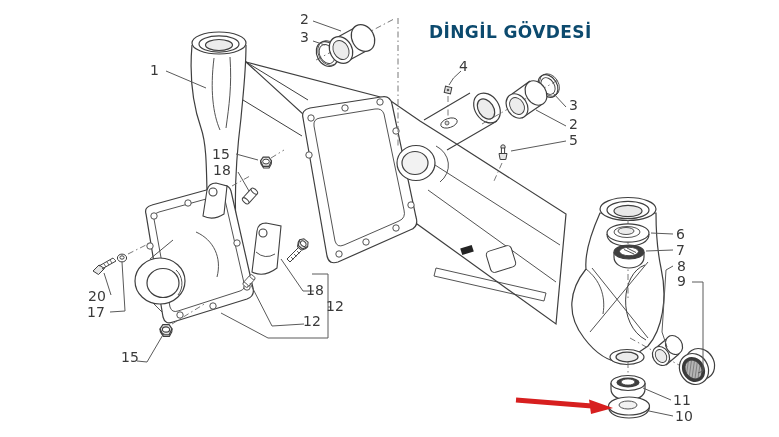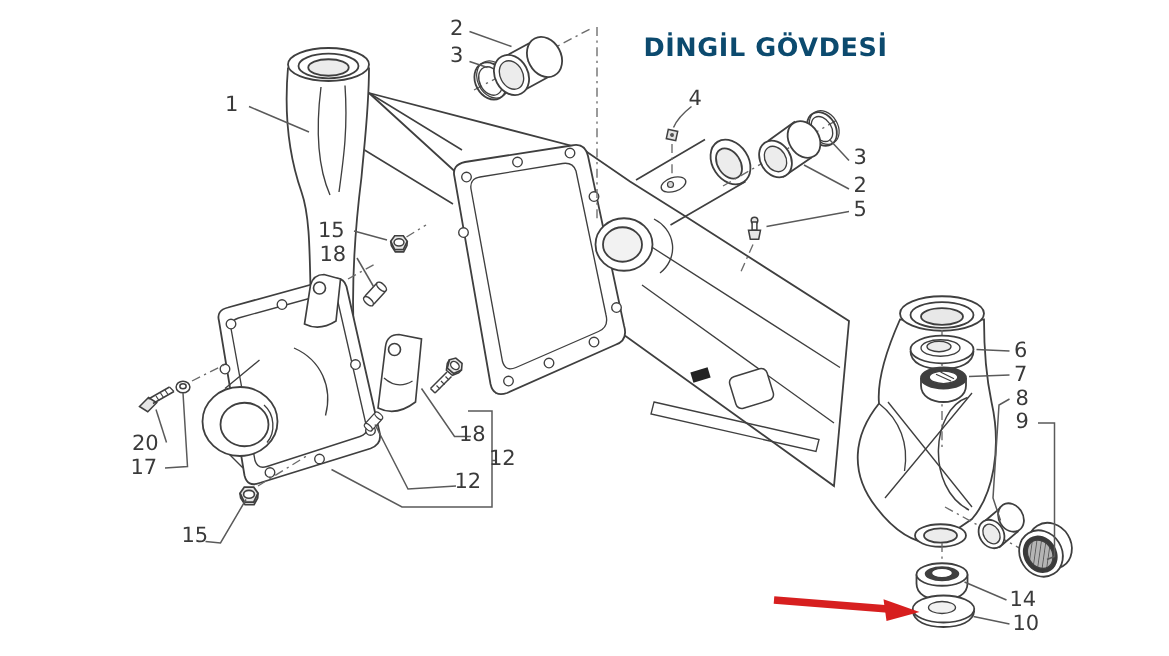--- a/index.html
+++ b/index.html
@@ -299,7 +299,7 @@
 <div class="callout" style="left:676px;top:243px">7</div>
 <div class="callout" style="left:677px;top:259px">8</div>
 <div class="callout" style="left:677px;top:274px">9</div>
-<div class="callout" style="left:673px;top:393px">14</div>
+<div class="callout" style="left:673px;top:393px">11</div>
 <div class="callout" style="left:675px;top:409px">10</div>
 <div class="callout" style="left:212px;top:147px">15</div>
 <div class="callout" style="left:213px;top:163px">18</div>

